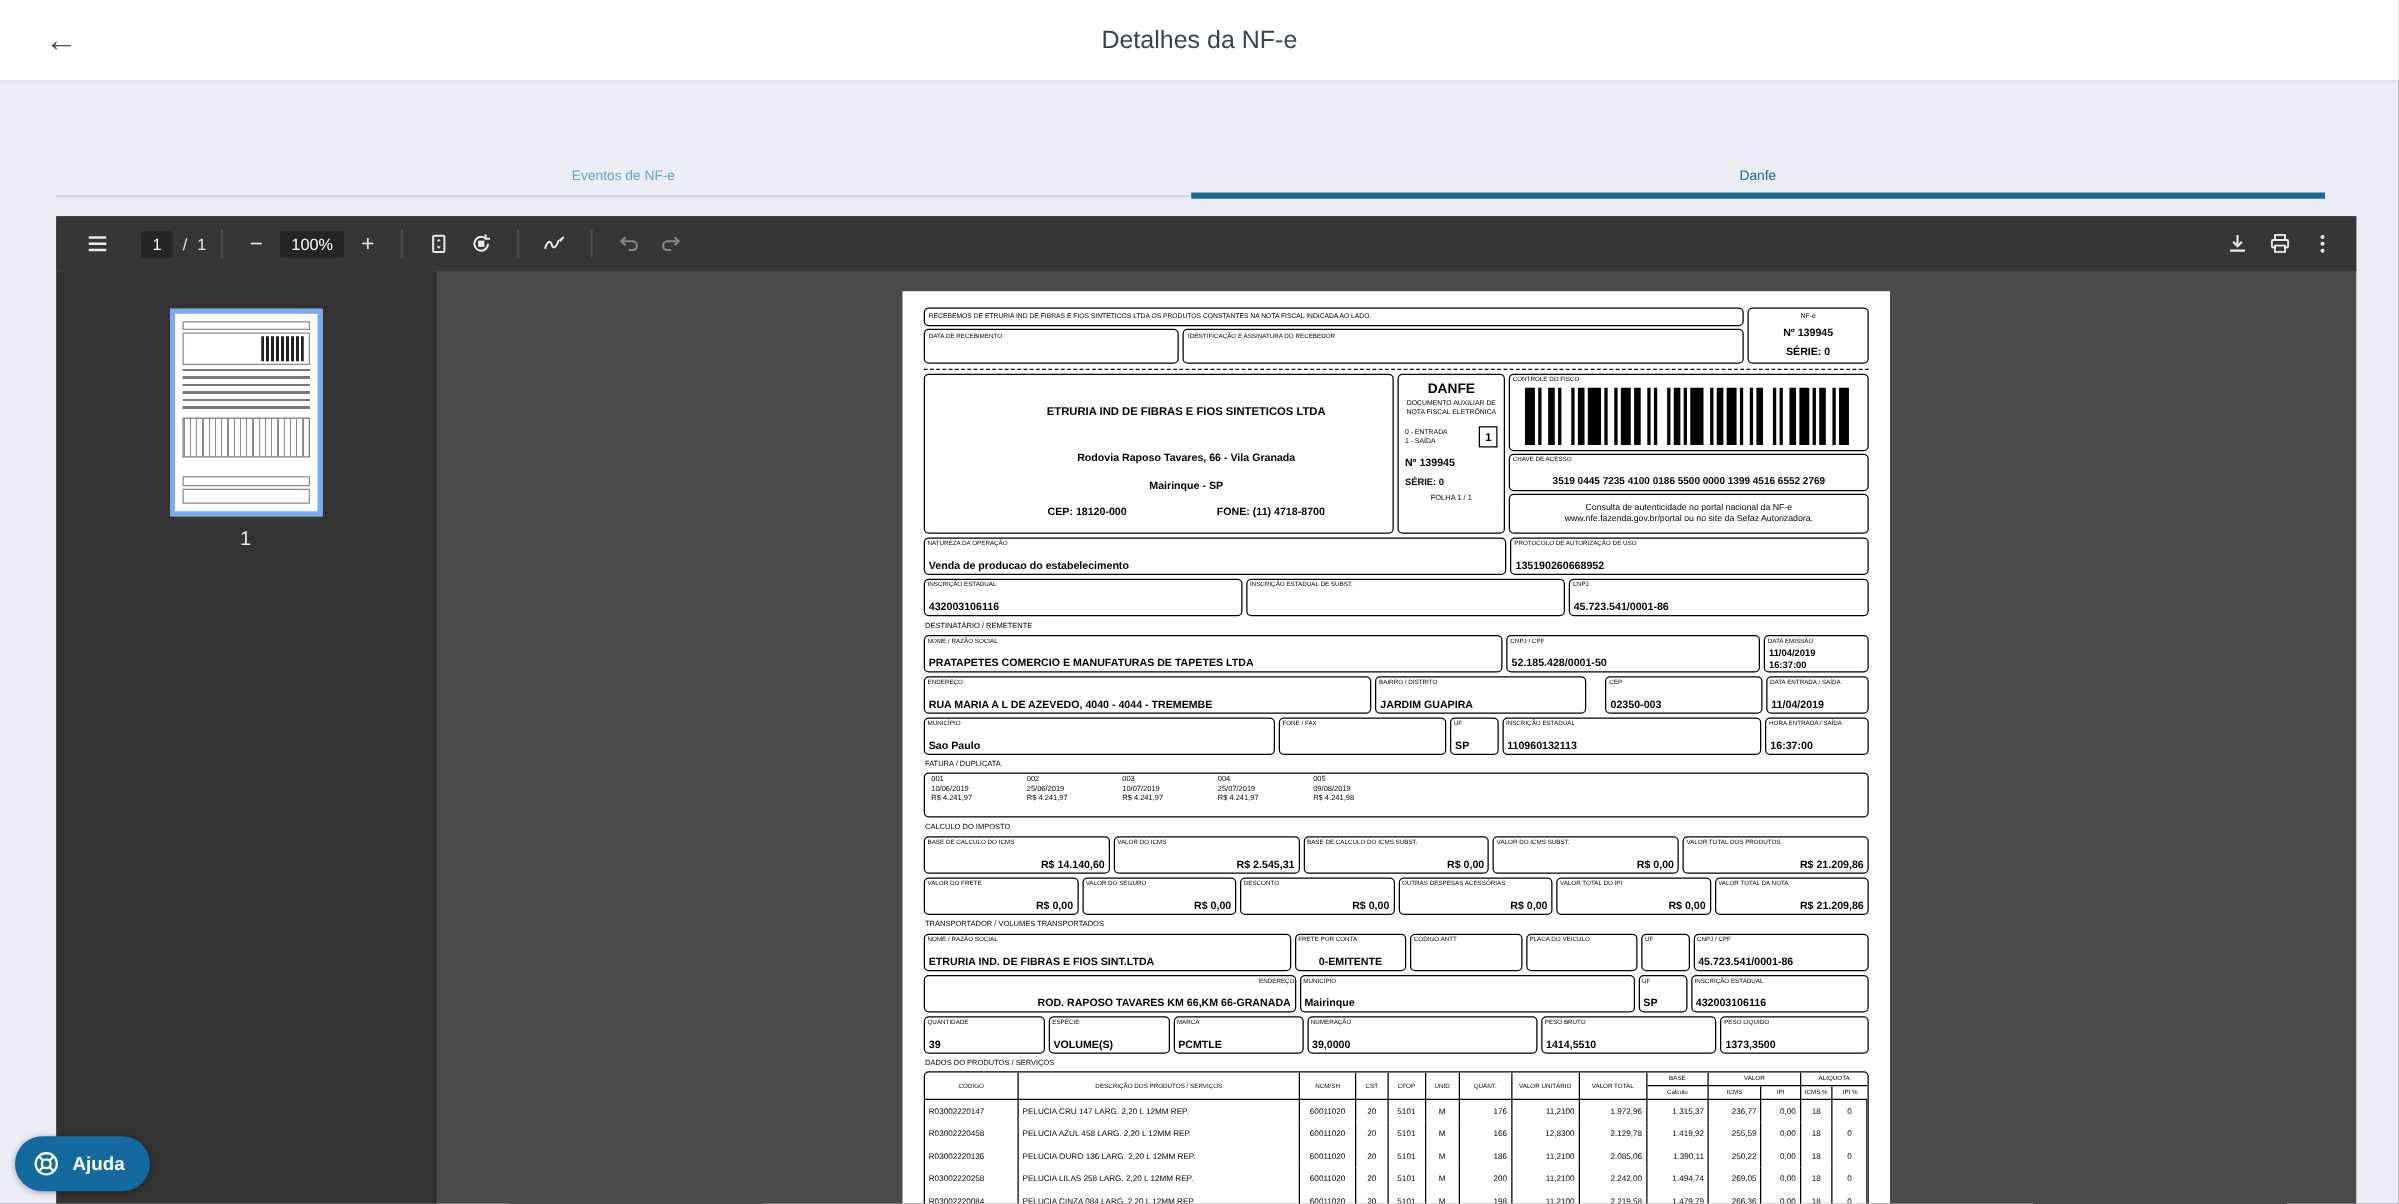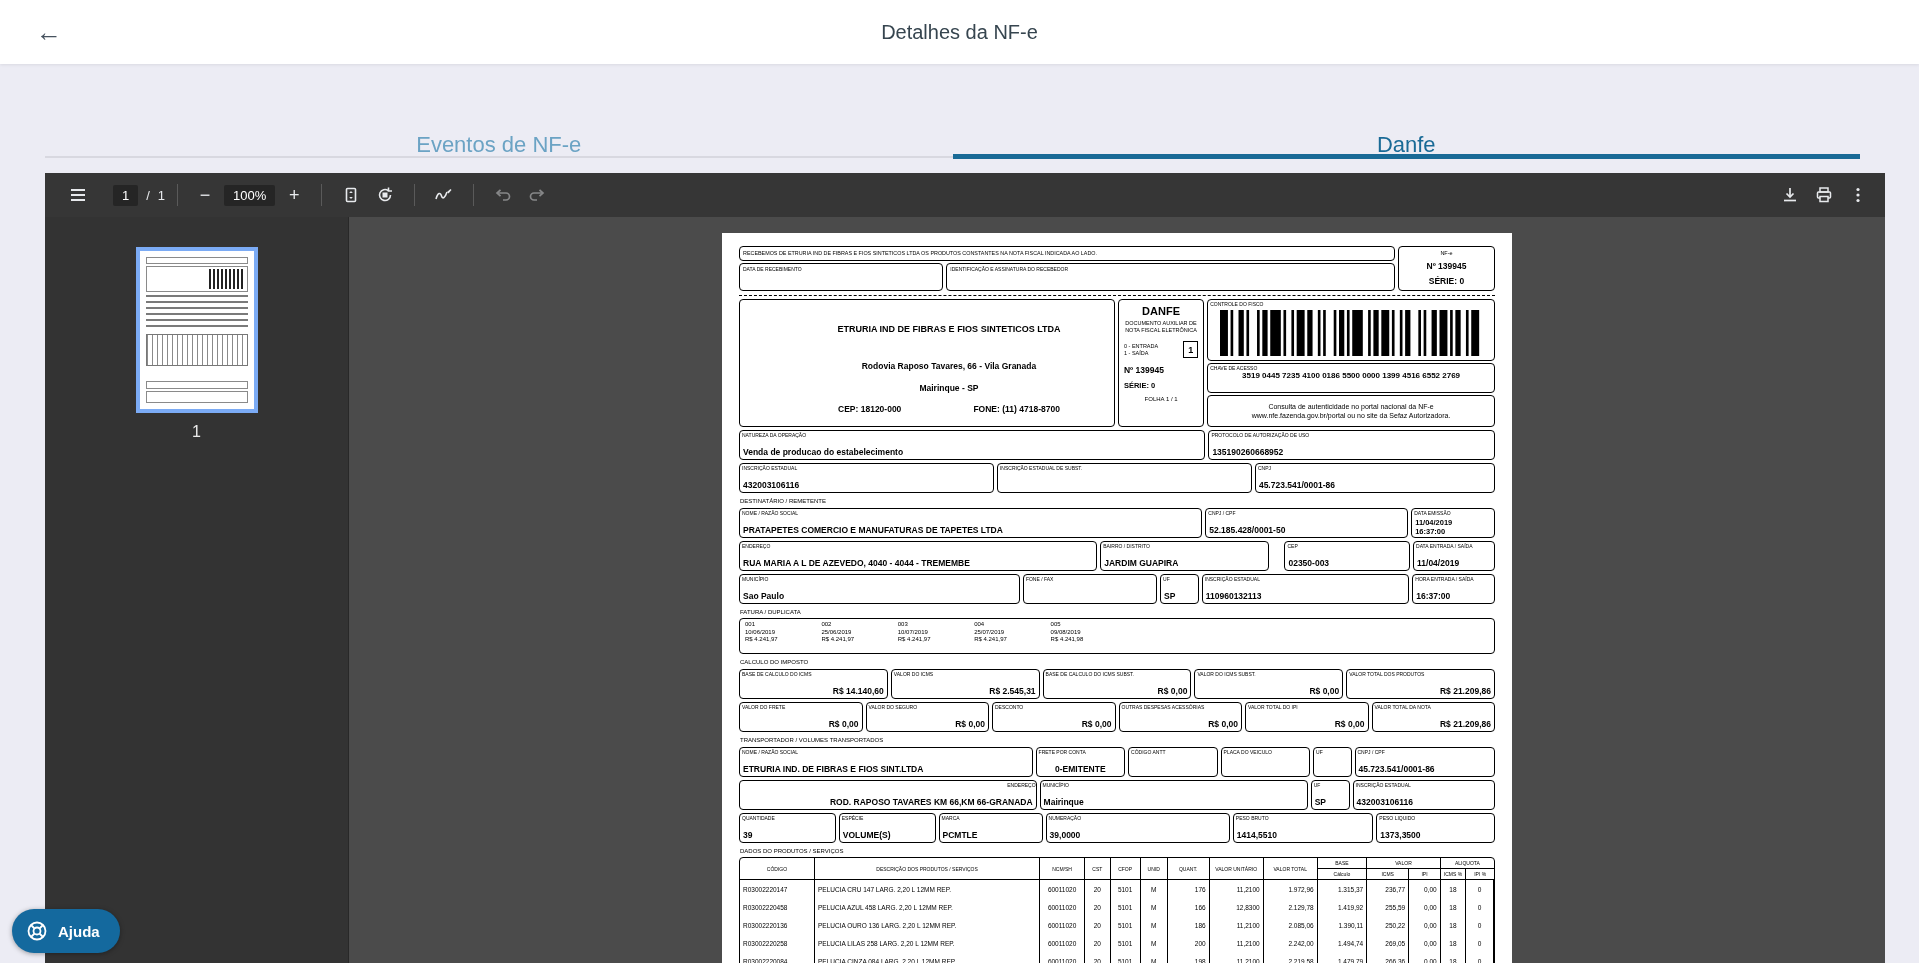--- a/index.html
+++ b/index.html
@@ -17,7 +17,7 @@
   .app-title { position:absolute; left:0; right:0; text-align:center; font-size:20px; color:#36454f; font-weight:500; pointer-events:none; }
   
   .tab-bar { position:absolute; left:45px; right:59px; top:100px; height:58px; display:flex; }
-  .tab { flex:1; display:flex; align-items:flex-end; justify-content:center; padding-top:24px; font-size:22px; cursor:pointer; }
+  .tab { flex:1; display:flex; align-items:center; justify-content:center; padding-top:24px; font-size:11px; cursor:pointer; }
   .tab.inactive { color:#6ba3c4; }
   .tab.active { color:#196a96; font-weight:500; }
   .tab-line-gray { position:absolute; left:0; right:0; bottom:0; height:2px; background:#d8d8e0; }

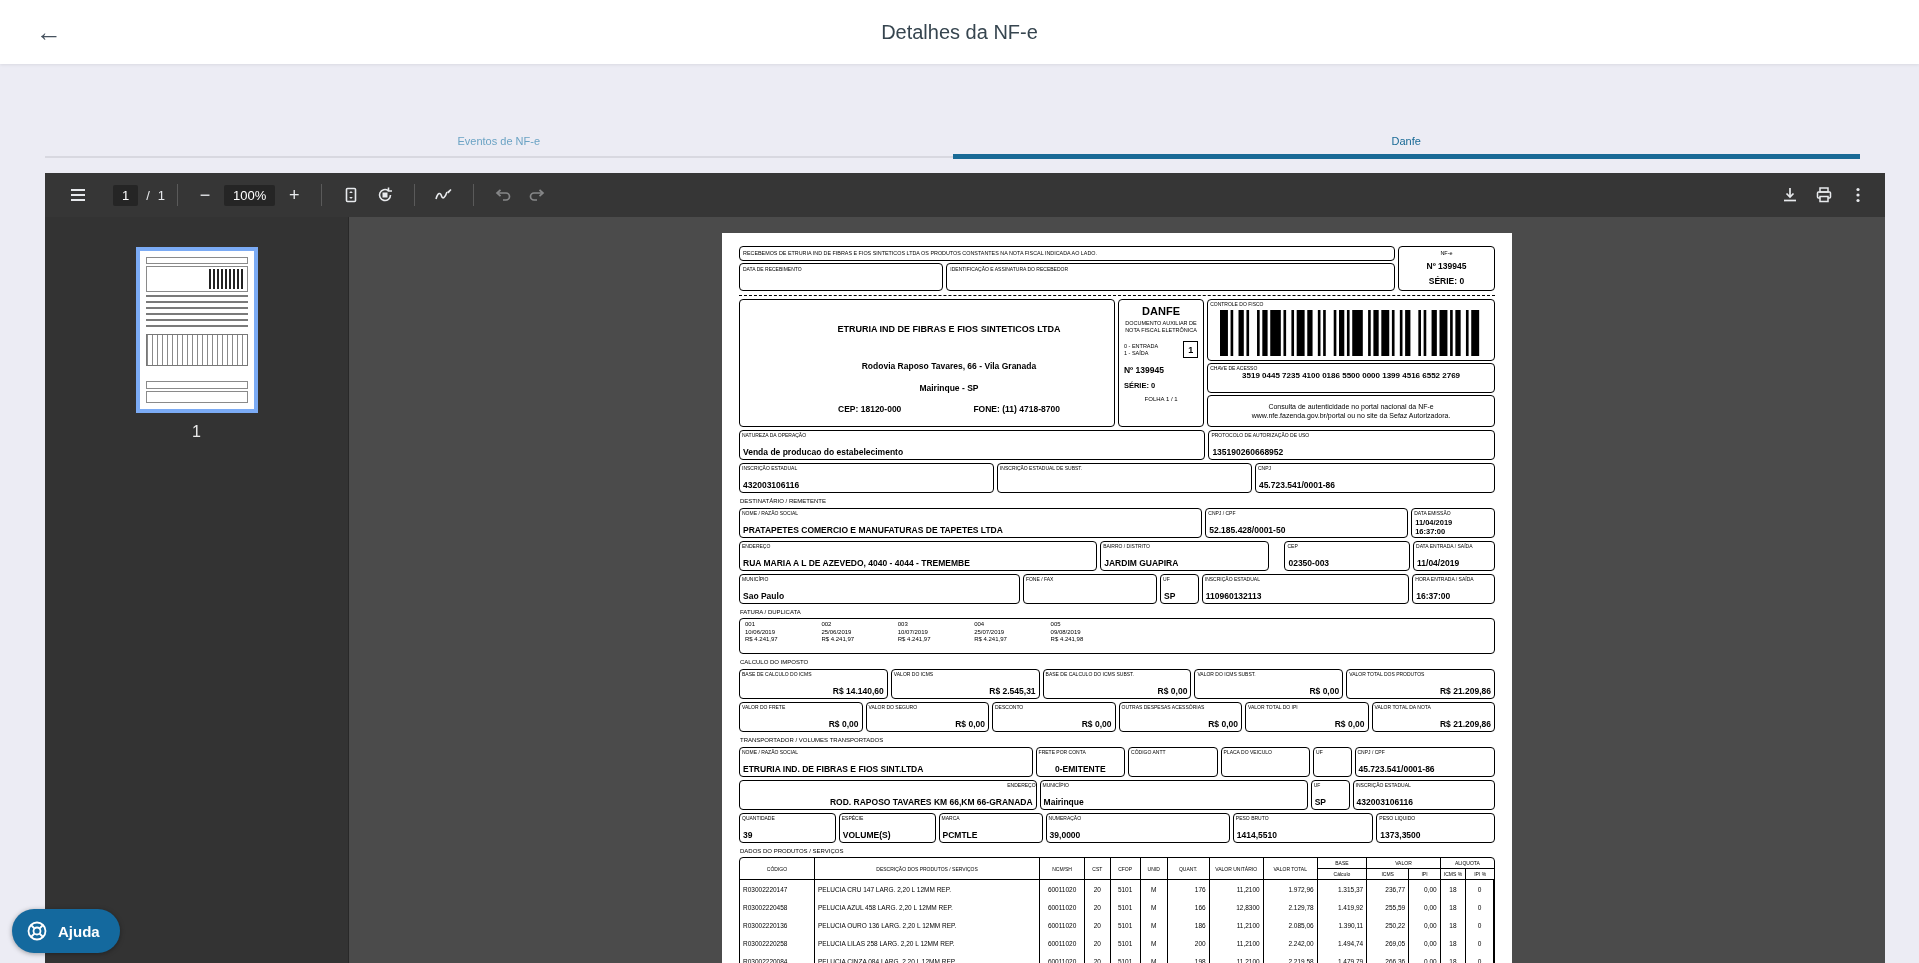--- a/index.html
+++ b/index.html
@@ -89,7 +89,7 @@
   .fisco-box1 { height:62px; }
   .barcode { margin:3px 12px 0; height:46px; }
   .barcode svg { width:100%; height:100%; fill:#000; }
-  .fisco-box2 { height:30px; display:flex; flex-direction:column; }
+  .fisco-box2 { height:30px; display:flex; flex-direction:column; justify-content:space-between; }
   .chave-val { text-align:center; font-weight:bold; font-size:8px; padding-bottom:3px; }
   .fisco-box3 { flex:1; display:flex; flex-direction:column; justify-content:center; text-align:center; font-size:7px; line-height:9px; padding:0 8px; }
   

